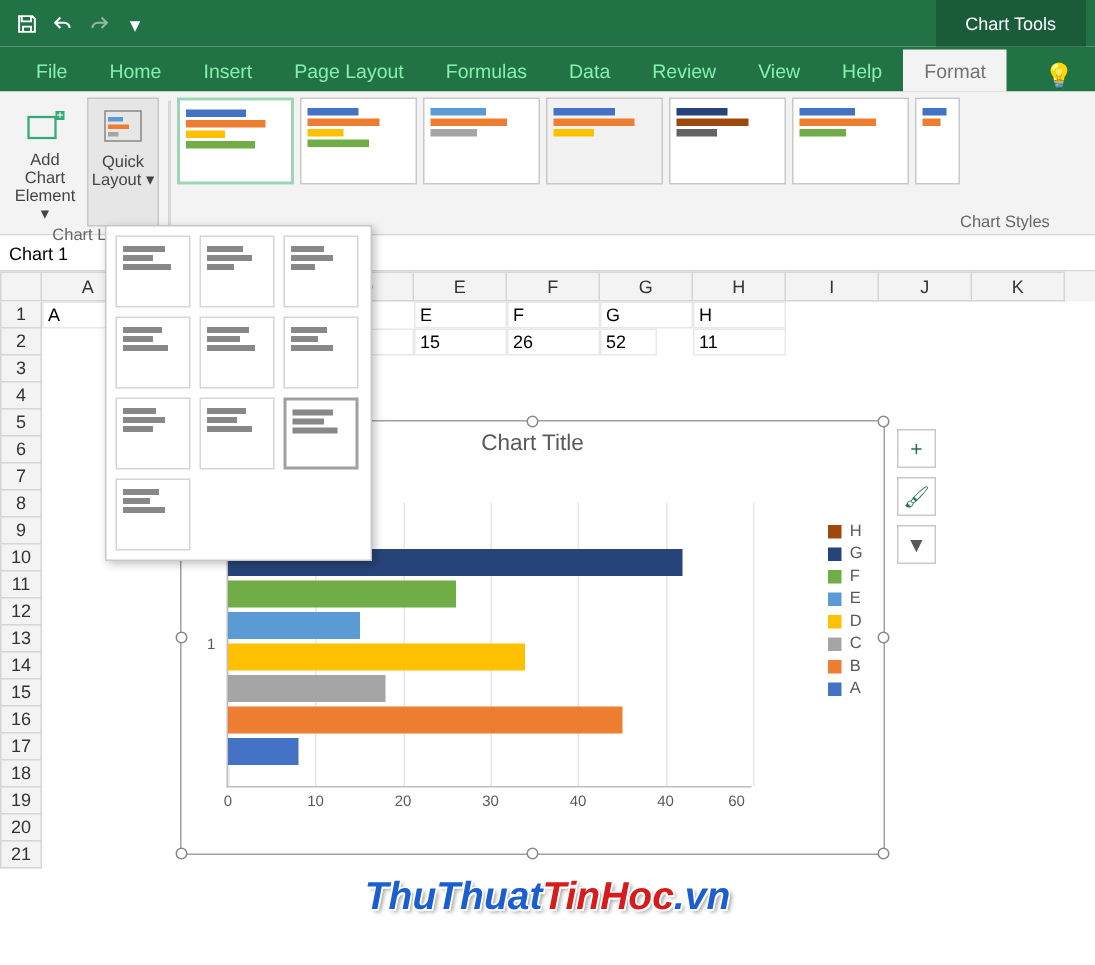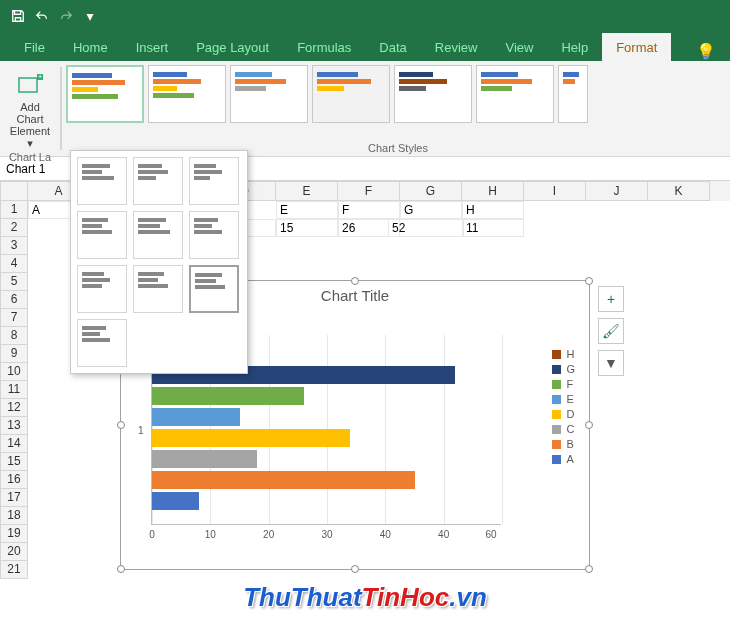--- a/index.html
+++ b/index.html
@@ -95,6 +95,7 @@
       </svg>
     </div>
   <div class="qat-btn">▾</div>
+  <div class="tool-tab">Chart Tools</div>
 </div>
 
 <div class="tabs">

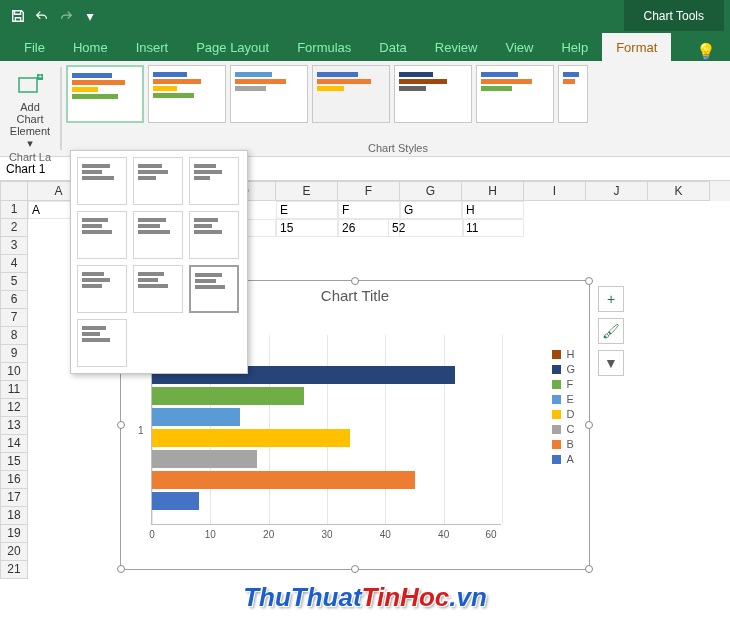--- a/index.html
+++ b/index.html
@@ -15,7 +15,7 @@
 .tabs { height: 30px; background: #217346; display: flex; align-items: flex-end; padding-left: 10px; }
 .tab { color: #86efac; font-size: 13px; padding: 7px 14px 6px; cursor: pointer; }
 .tab.active { background: #fff; color: #217346; }
-.tab.alt  { background: #f3f3f3; color: #a16207; }
+.tab.alt  { background: #f3f3f3; color: #737373; }
 .help-icon { margin-left: auto; color:#fff; padding: 0 14px; }
 
 

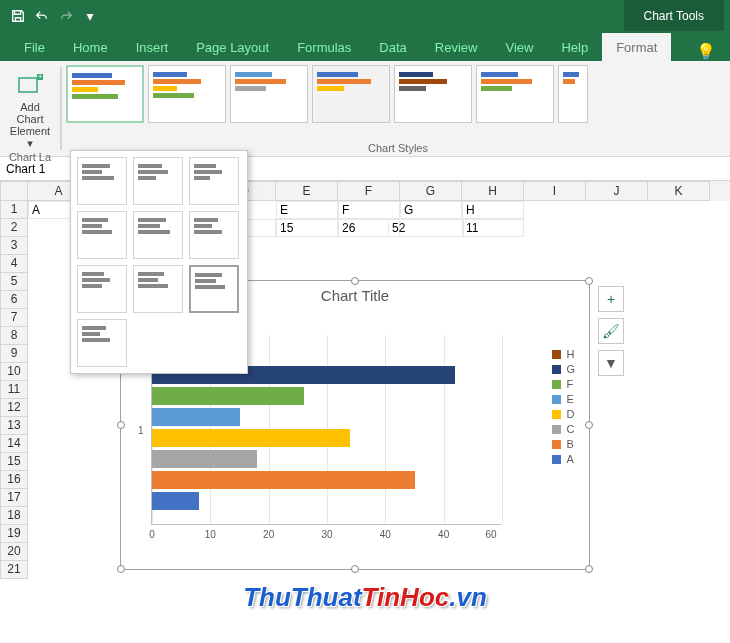--- a/index.html
+++ b/index.html
@@ -124,6 +124,17 @@
             </svg>
           </div>
         <div class="lbl">Add Chart Element ▾</div>
+      </div>
+      <div class="big-btn" style="background:#e6e6e6;border:1px solid #c8c8c8">
+        <div class="ic">
+            <svg width="28" height="28">
+              <rect x="2" y="4" width="24" height="20" fill="none" stroke="#888"></rect>
+              <rect x="4" y="8" width="10" height="3" fill="#5b9bd5"></rect>
+              <rect x="4" y="13" width="14" height="3" fill="#ed7d31"></rect>
+              <rect x="4" y="18" width="7" height="3" fill="#a5a5a5"></rect>
+            </svg>
+          </div>
+        <div class="lbl">Quick Layout ▾</div>
       </div>
     </div>
     <div class="rgrp-label">Chart La</div>

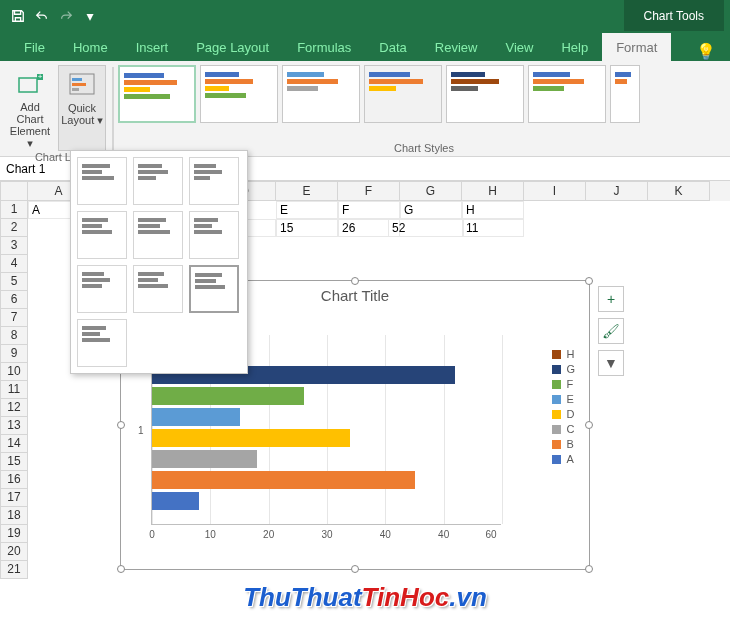--- a/index.html
+++ b/index.html
@@ -27,7 +27,7 @@
 .big-btn .lbl { font-size: 11px; text-align:center; line-height:1.1; color:#444; }
 .rgrp-label { font-size: 11px; color:#666; margin-top:auto; padding-bottom:2px; }
 .divider { width:1px; background:#d5d5d5; margin: 6px 0; }
-.styles { flex:1; display:flex; flex-direction:column; padding:4px 0 0 4px; }
+.styles { flex:1; display:flex; flex-direction:row; padding:4px 0 0 4px; }
 .styles-row { display:flex; gap:4px; }
 .style-thumb { width:78px; height:58px; border:1px solid #c8c8c8; background:#fff; padding:4px; position:relative; }
 .style-thumb.sel { border:2px solid #9fd5b7; }

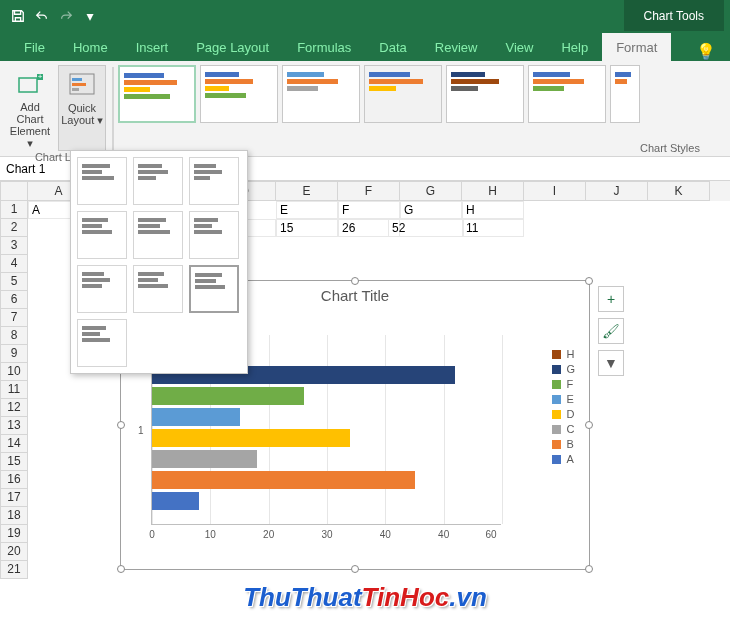--- a/index.html
+++ b/index.html
@@ -235,7 +235,7 @@
       <div class="cell" style="left: 186px; top: 18px; width: 62px; height: 18px;">34</div>
       <div class="cell" style="left: 248px; top: 18px; width: 62px; height: 18px;">15</div>
       <div class="cell" style="left: 310px; top: 18px; width: 62px; height: 18px;">26</div>
-      <div class="cell" style="left: 360px; top: 18px; width: 76px; height: 18px;">52</div>
+      <div class="cell" style="left: 372px; top: 18px; width: 38px; height: 18px;">52</div>
       <div class="cell" style="left: 434px; top: 18px; width: 62px; height: 18px;">11</div>
     </div>
 </div>

